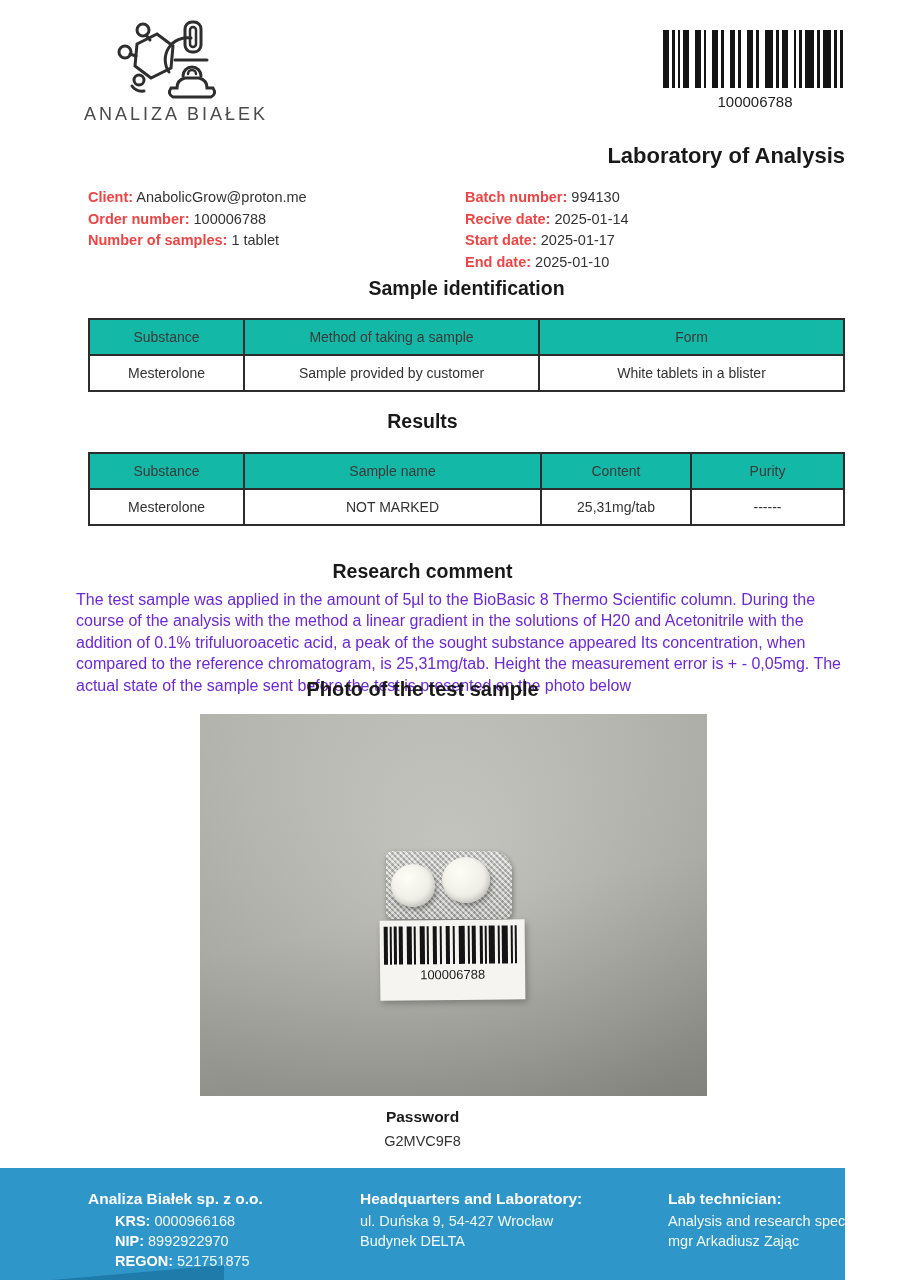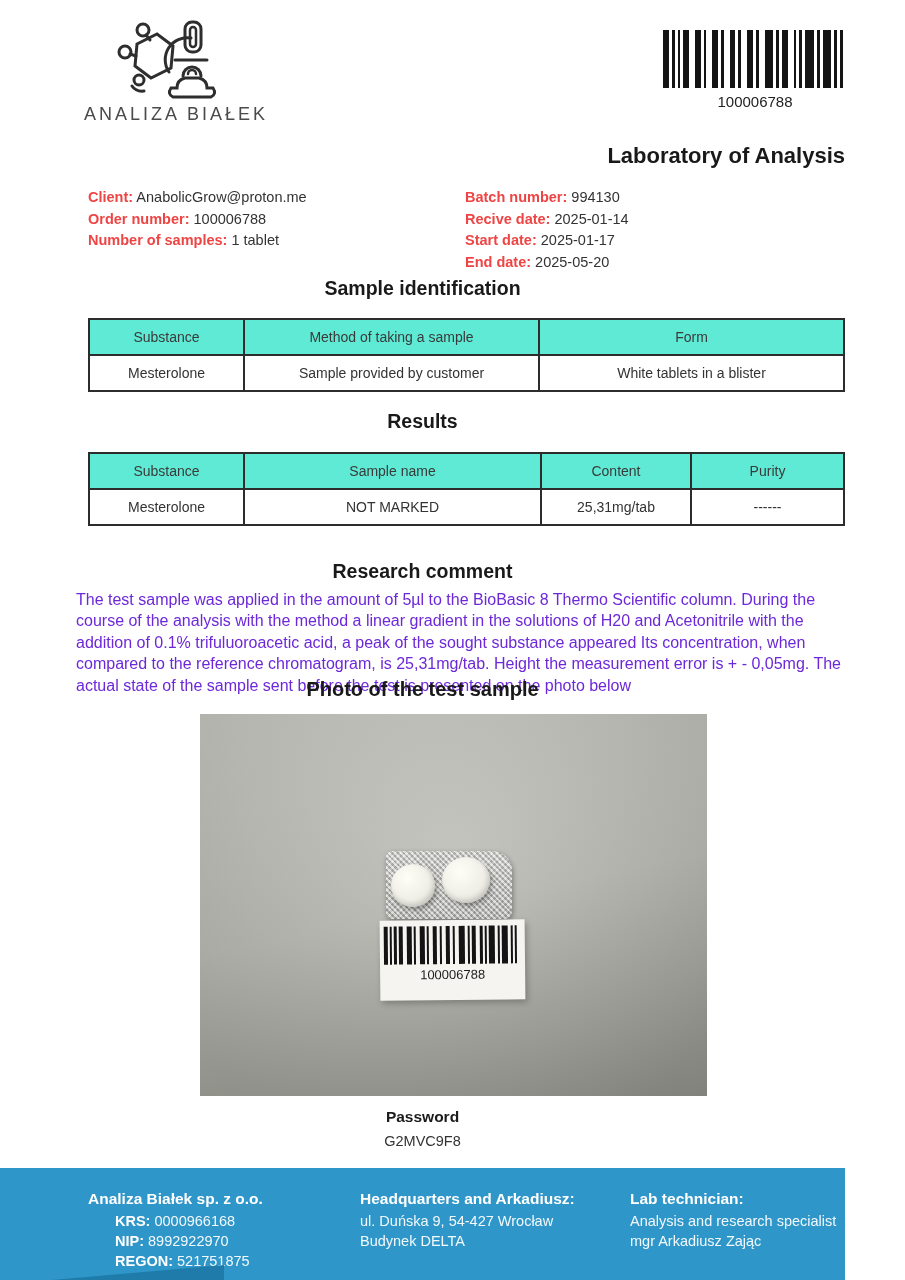--- a/index.html
+++ b/index.html
@@ -141,7 +141,7 @@
       <div class="info-line"><b>Batch number:</b> <span>994130</span></div>
       <div class="info-line"><b>Recive date:</b> <span>2025-01-14</span></div>
       <div class="info-line"><b>Start date:</b> <span>2025-01-17</span></div>
-      <div class="info-line"><b>End date:</b> <span>2025-05-20</span></div>
+      <div class="info-line"><b>End date:</b> <span>2025-01-10</span></div>
     </div>
   </div>
 

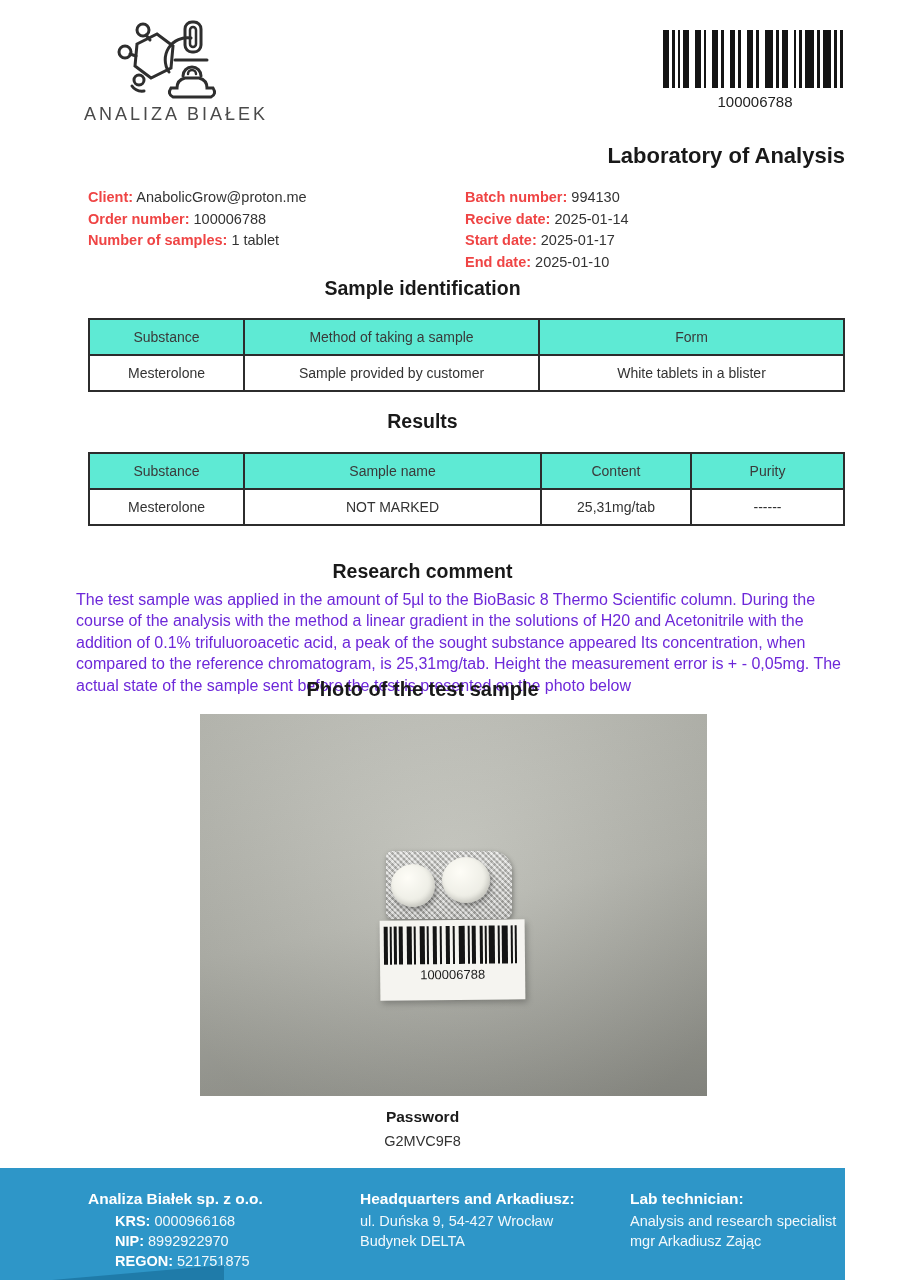--- a/index.html
+++ b/index.html
@@ -145,7 +145,7 @@
     </div>
   </div>
 
-  <div class="section-title" style="top:277px;">Sample identification</div>
+  <div class="section-title" style="top:277px;padding-left:44px;">Sample identification</div>
   <table class="data" style="top:318px;">
     <colgroup>
         <col style="width:155px">

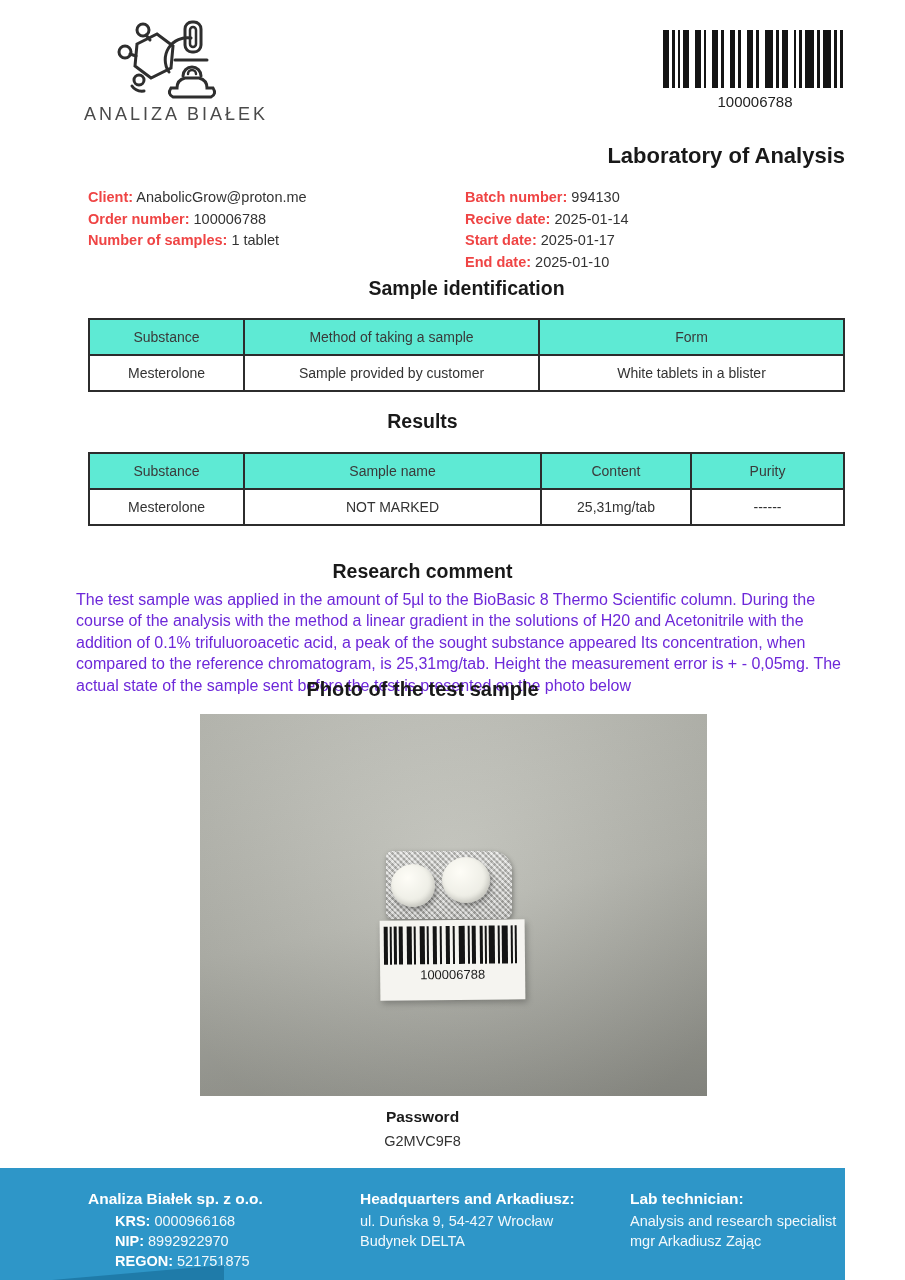--- a/index.html
+++ b/index.html
@@ -32,7 +32,7 @@
              font-size:14px;color:#333;table-layout:fixed;}
   table.data th,table.data td{border:2px solid #2c2c2c;height:34px;text-align:center;
              font-weight:normal;padding:0 4px;overflow:hidden;}
-  table.data th{background:#5eead4;color:#3a3a3a;}
+  table.data th{background:#14b8a6;color:#3a3a3a;}
 
   .comment{position:absolute;left:76px;top:589px;width:770px;font-size:16px;
            line-height:1.34;color:#6d28d9;}

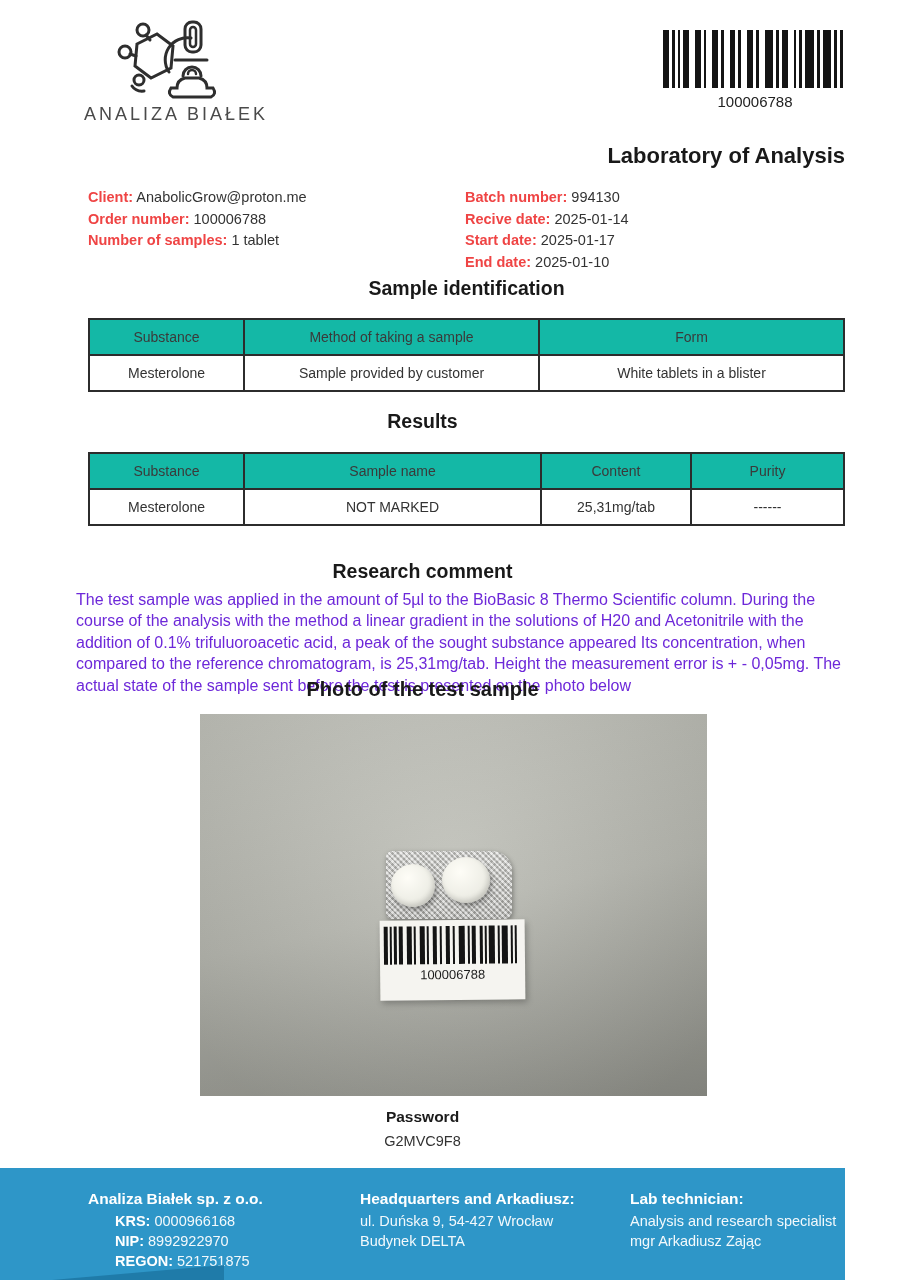--- a/index.html
+++ b/index.html
@@ -241,7 +241,7 @@
       <div class="f-line"><b>REGON:</b> <span>521751875</span></div>
     </div>
     <div class="footer-col f-col2">
-      <div class="f-title">Headquarters and Arkadiusz:</div>
+      <div class="f-title">Headquarters and Laboratory:</div>
       <div class="f-line">ul. Duńska 9, 54-427 Wrocław</div>
       <div class="f-line">Budynek DELTA</div>
     </div>

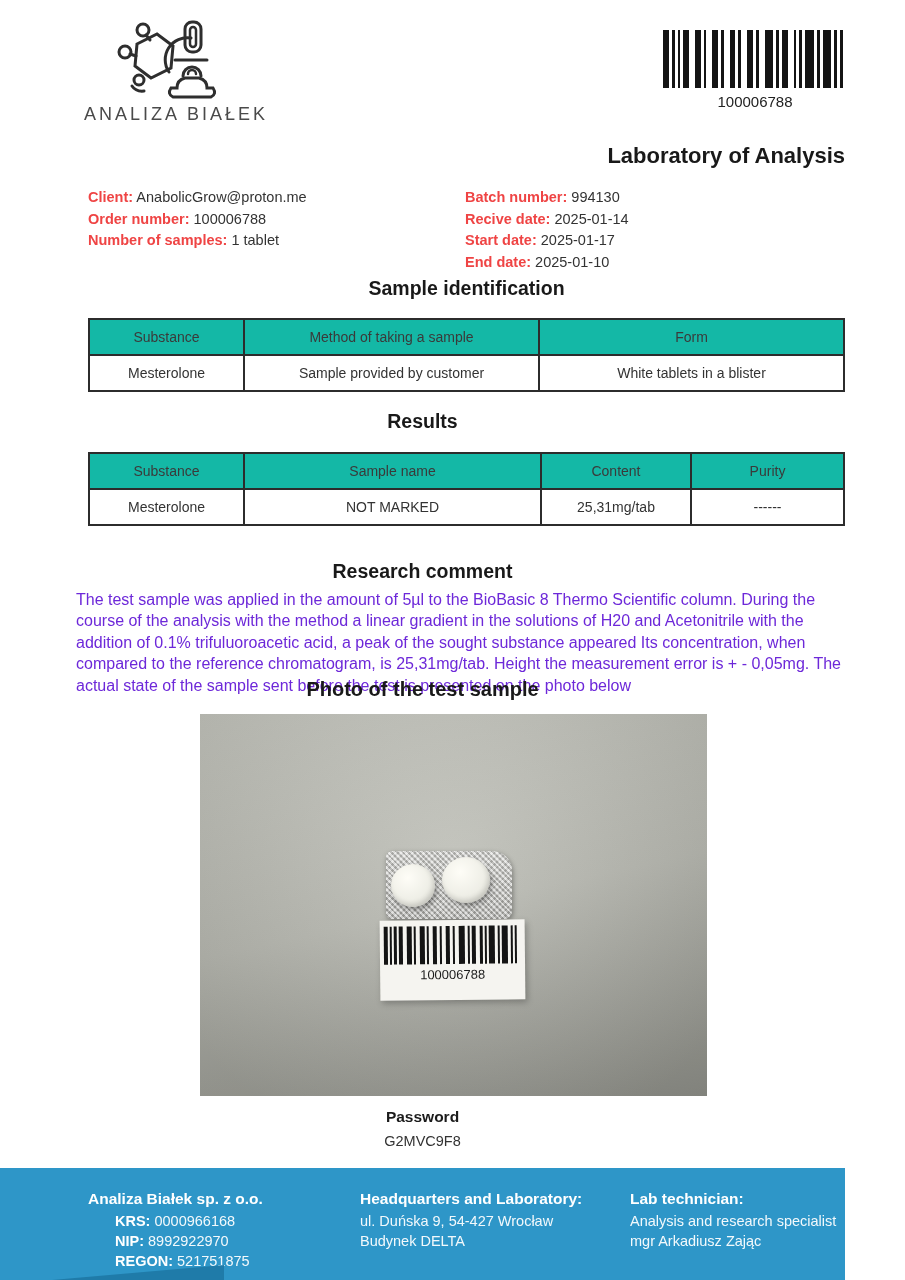--- a/index.html
+++ b/index.html
@@ -72,7 +72,7 @@
   .footer-col .f-line b{color:#fff;margin-left:27px;}
   .f-col1{left:88px;}
   .f-col2{left:360px;}
-  .f-col3{left:630px;}
+  .f-col3{left:668px;}
   .footer-wedge{position:absolute;left:52px;bottom:0;width:172px;height:15px;
         clip-path:polygon(0 100%,100% 0,100% 100%);}
 </style>

